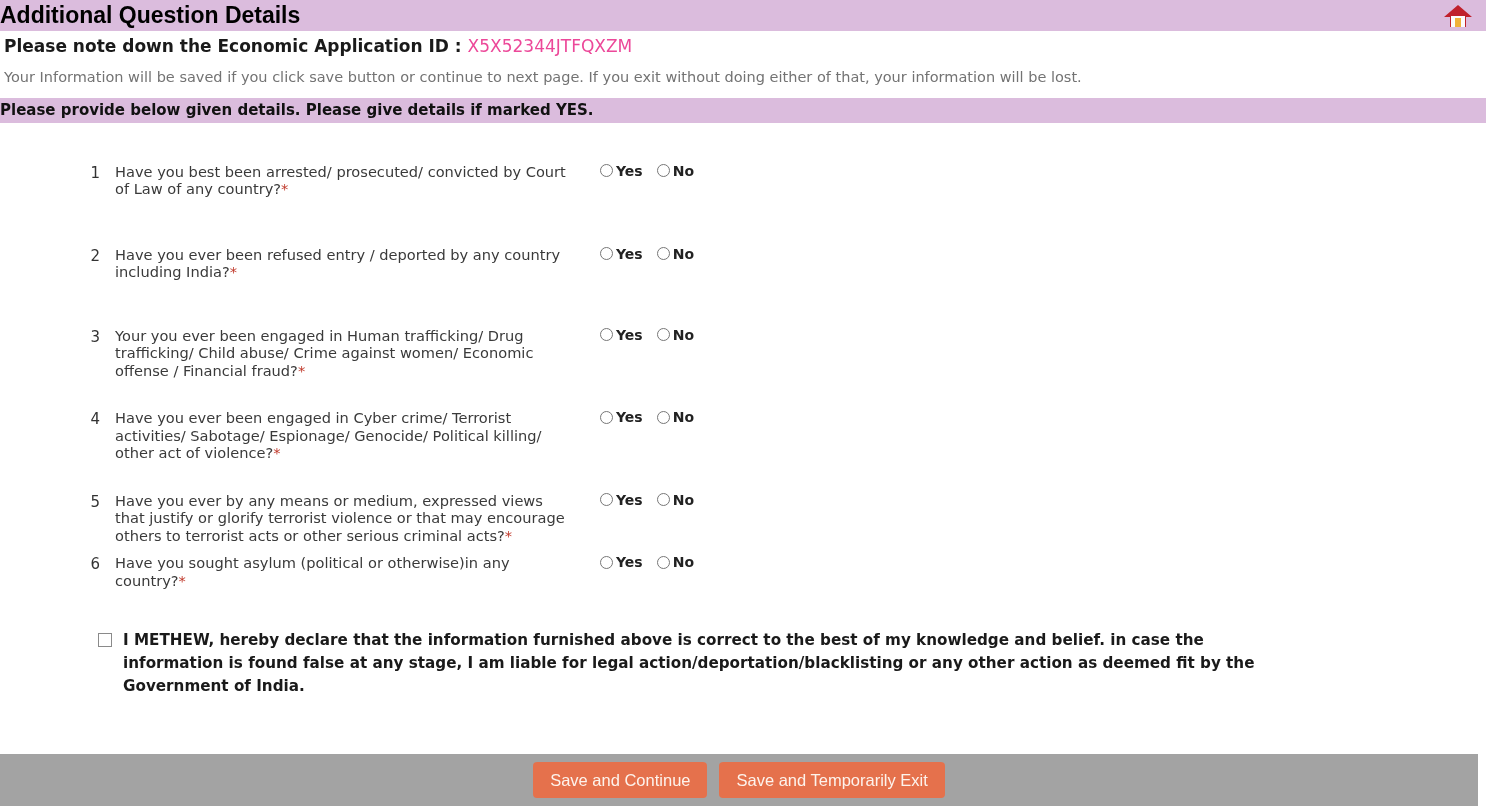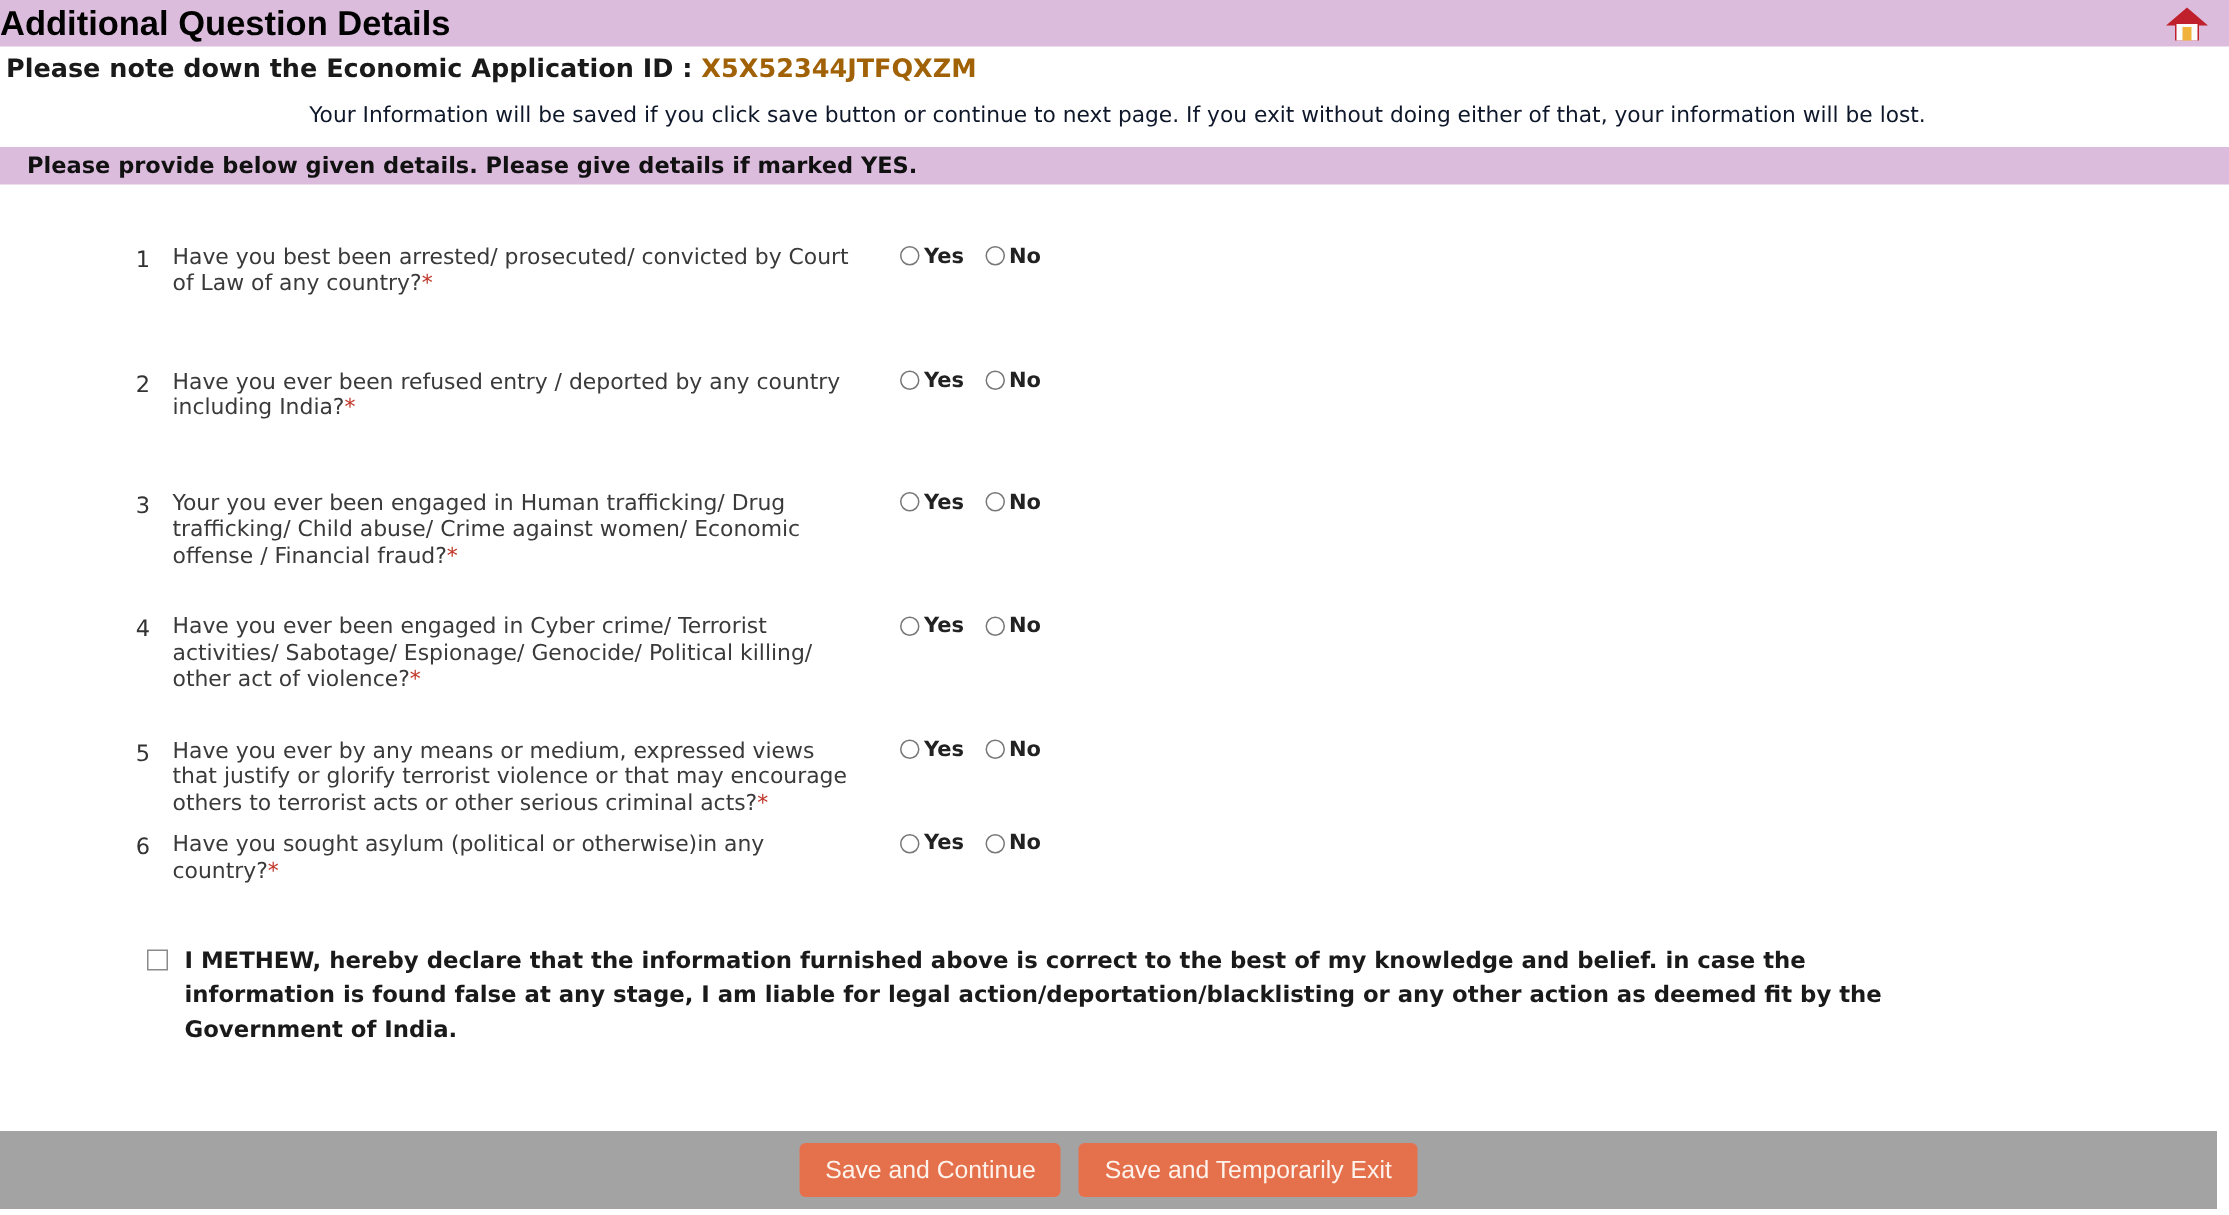--- a/index.html
+++ b/index.html
@@ -54,8 +54,8 @@
     line-height: 1.15;
   }
   .app-id-value {
-    color: #a16207;
-    font-weight: bold;
+    color: #ec4899;
+    font-weight: normal;
   }
   .save-note {
     padding: 12px 0 0 4px;

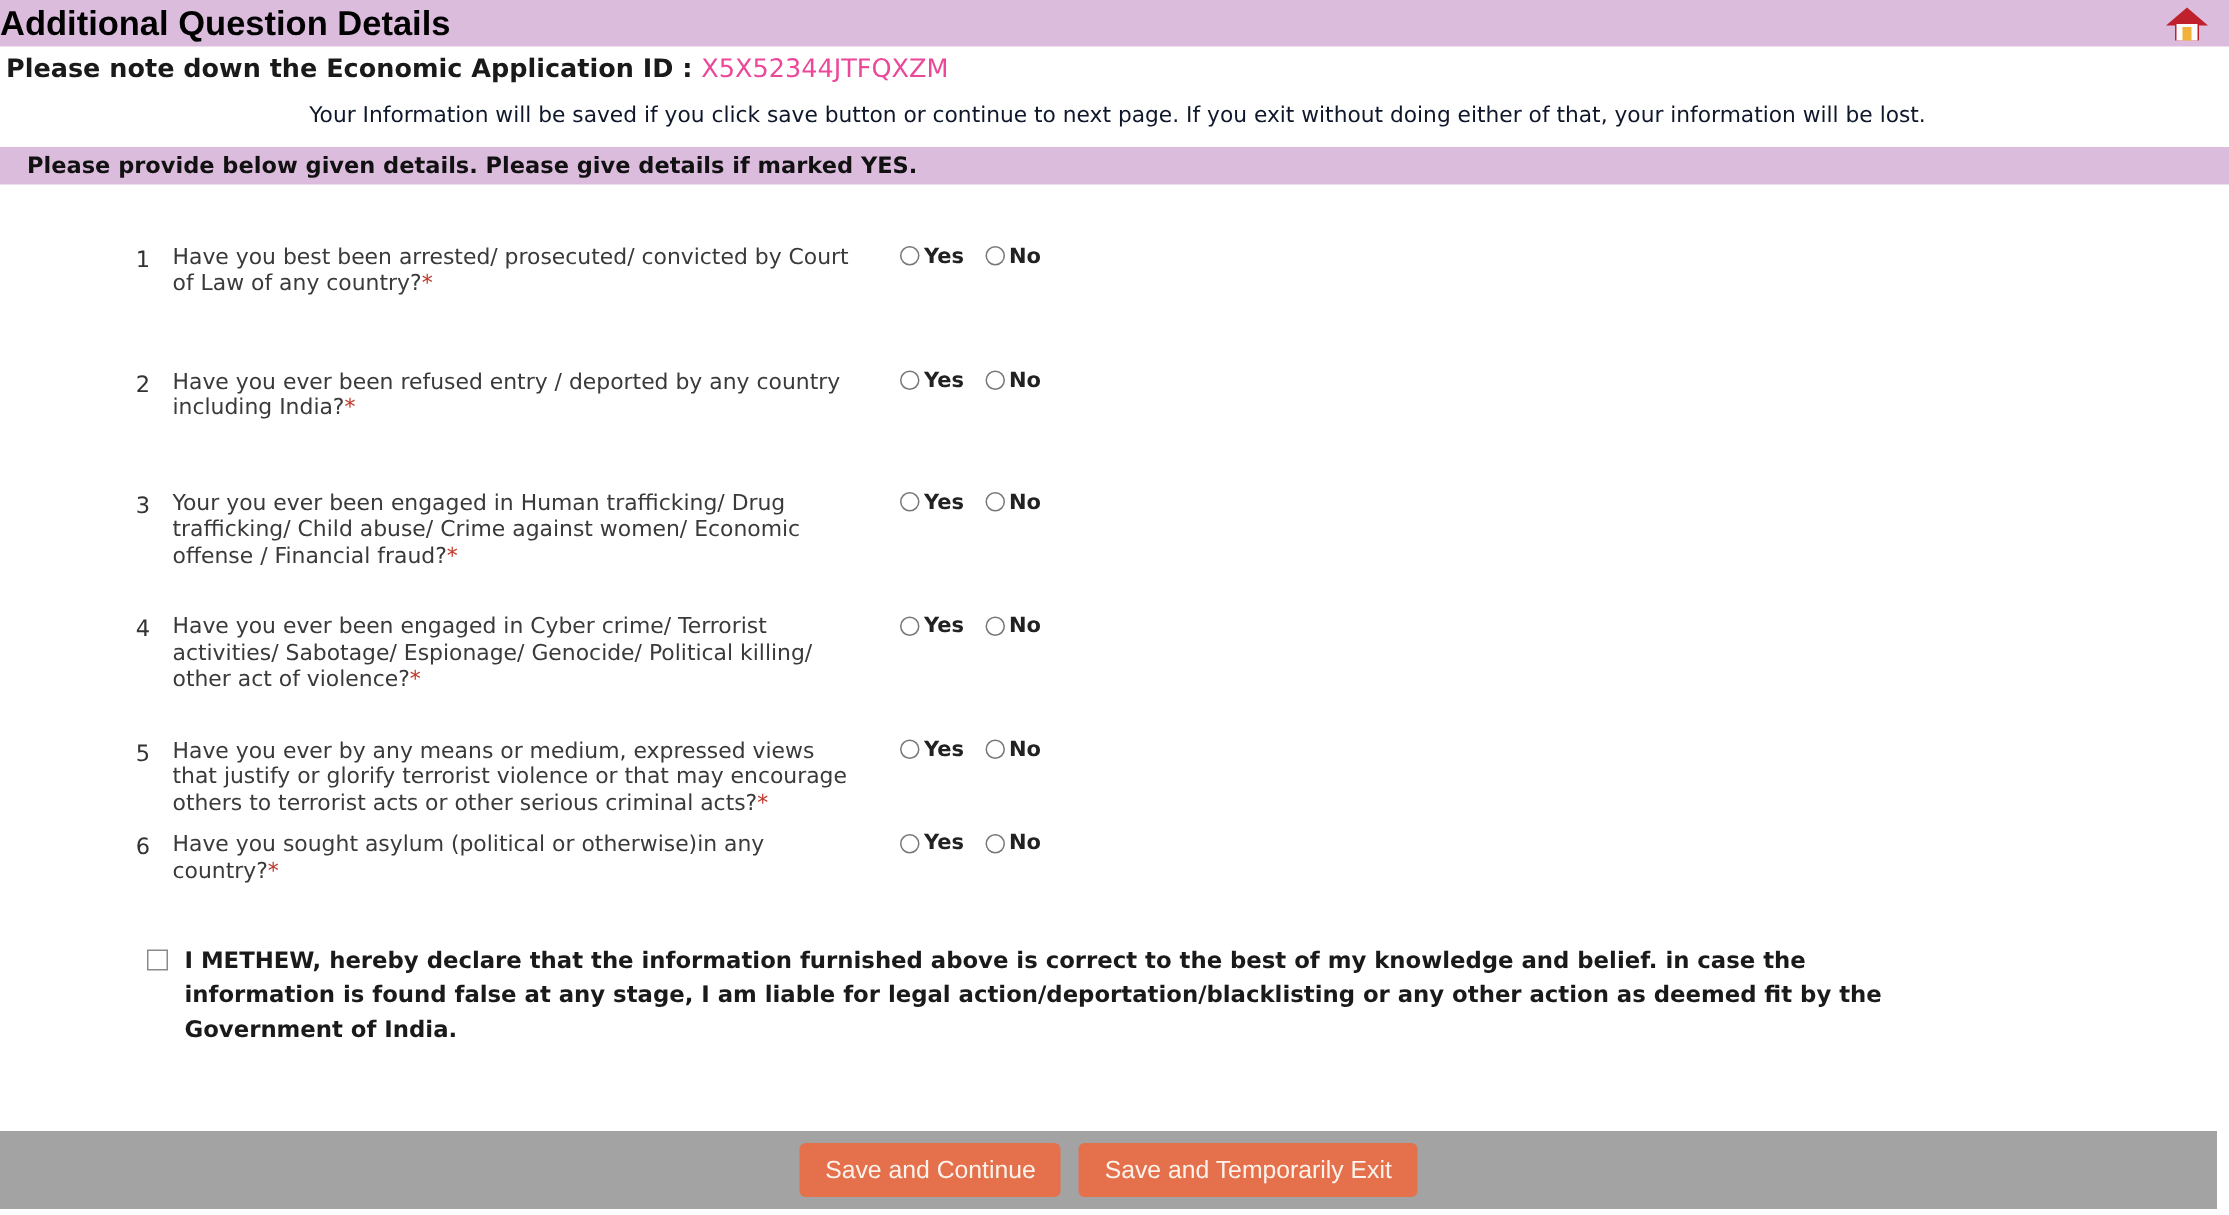--- a/index.html
+++ b/index.html
@@ -61,9 +61,8 @@
     padding: 12px 0 0 4px;
     font-family: "DejaVu Sans", sans-serif;
     font-size: 14.5px;
-    color: #0f172a;
+    color: #737373;
     line-height: 1.2;
-    text-align: center;
   }
 
   

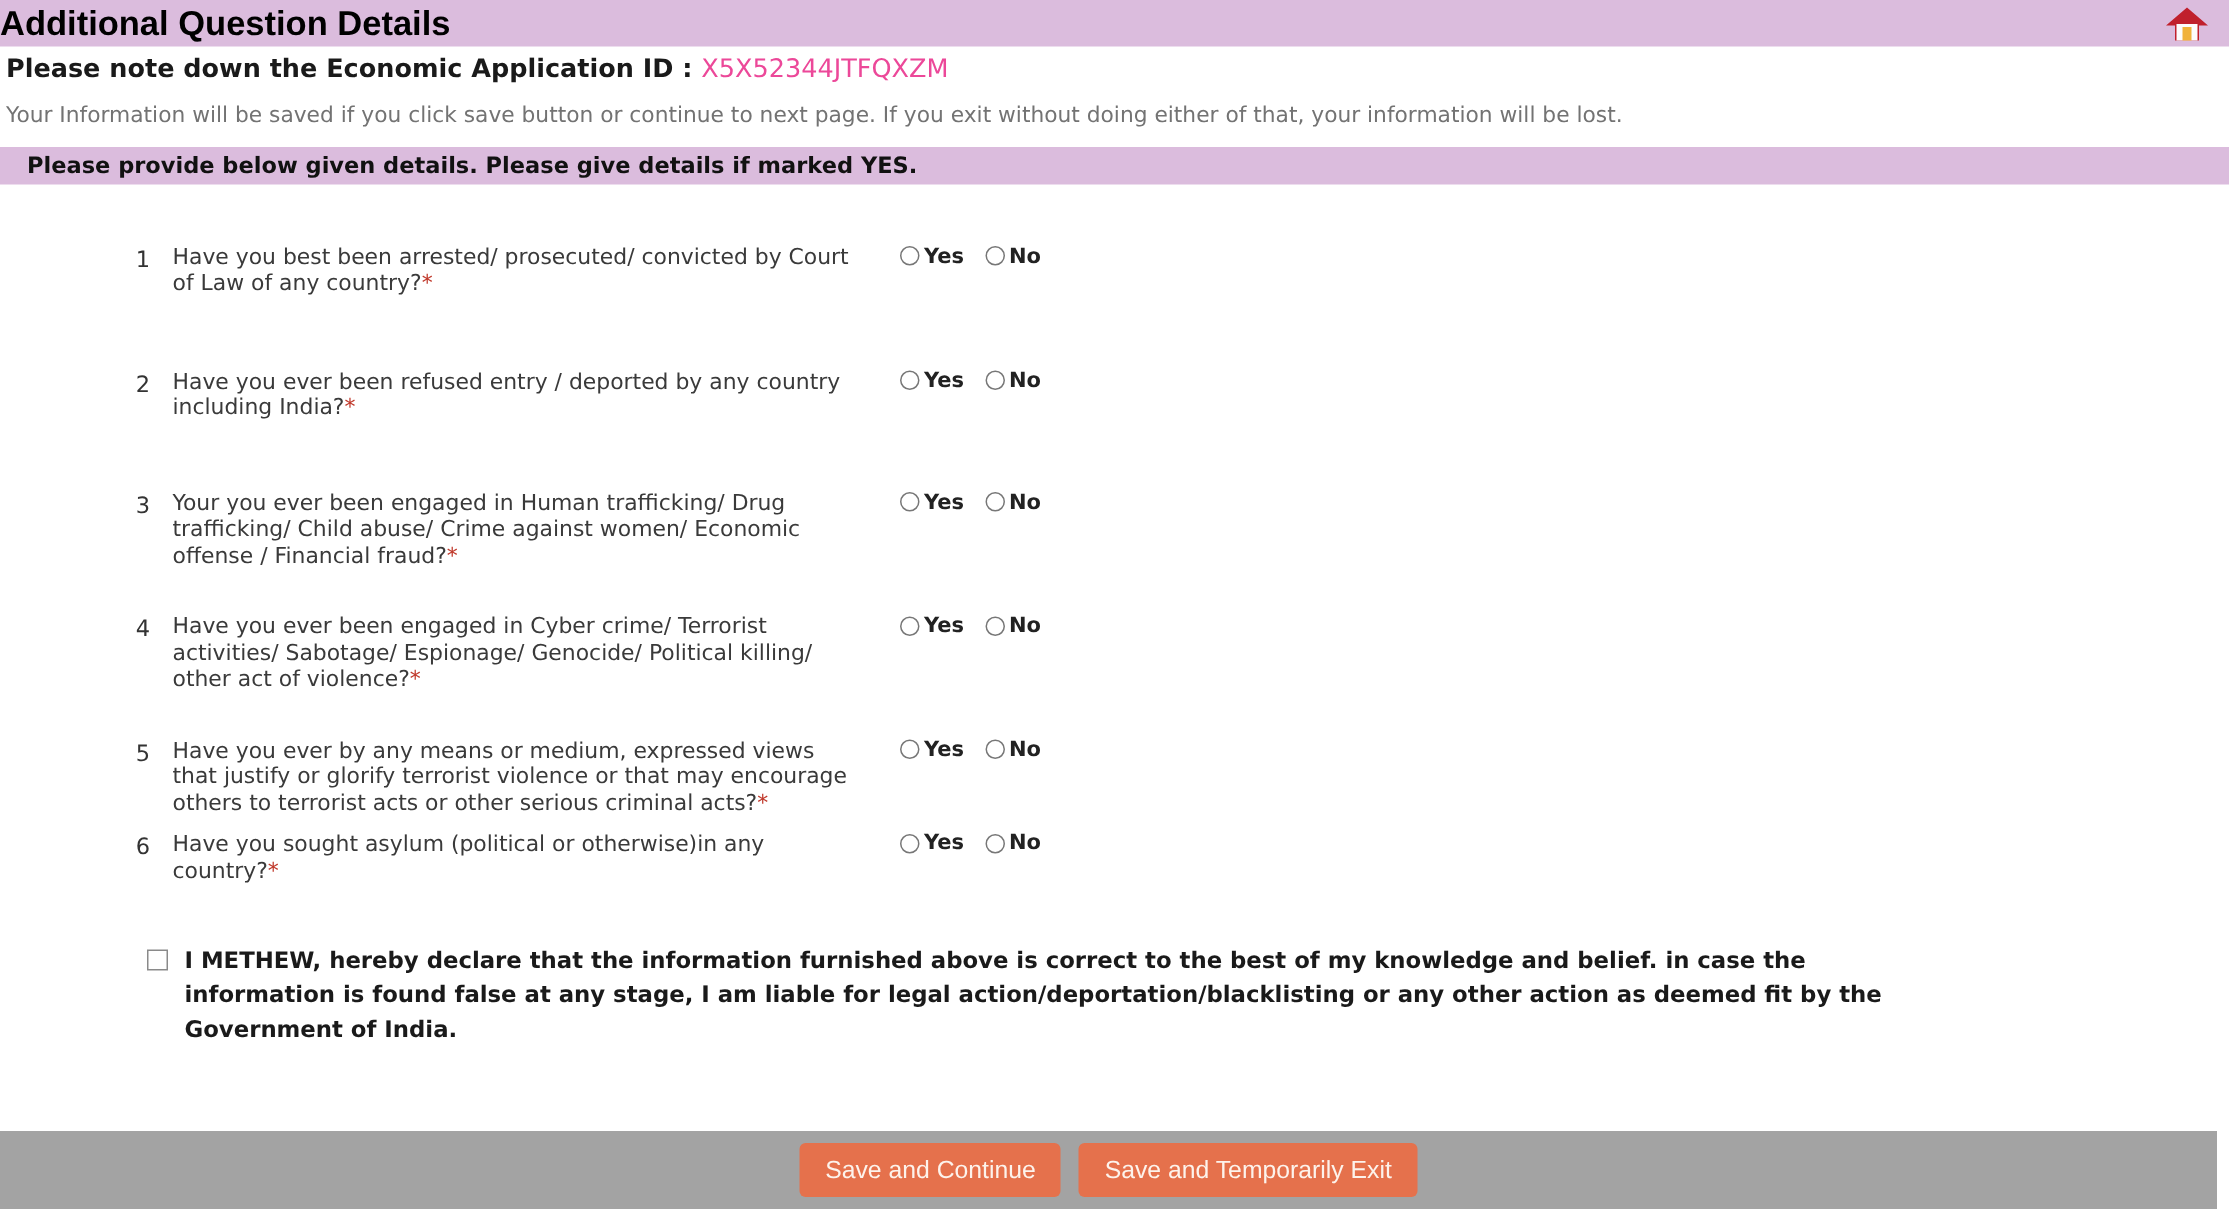--- a/index.html
+++ b/index.html
@@ -72,7 +72,7 @@
     background: #dbbcdd;
     display: flex;
     align-items: center;
-    padding-left: 18px;
+    padding-left: 0;
     box-sizing: border-box;
   }
   .section-bar .section-text {

